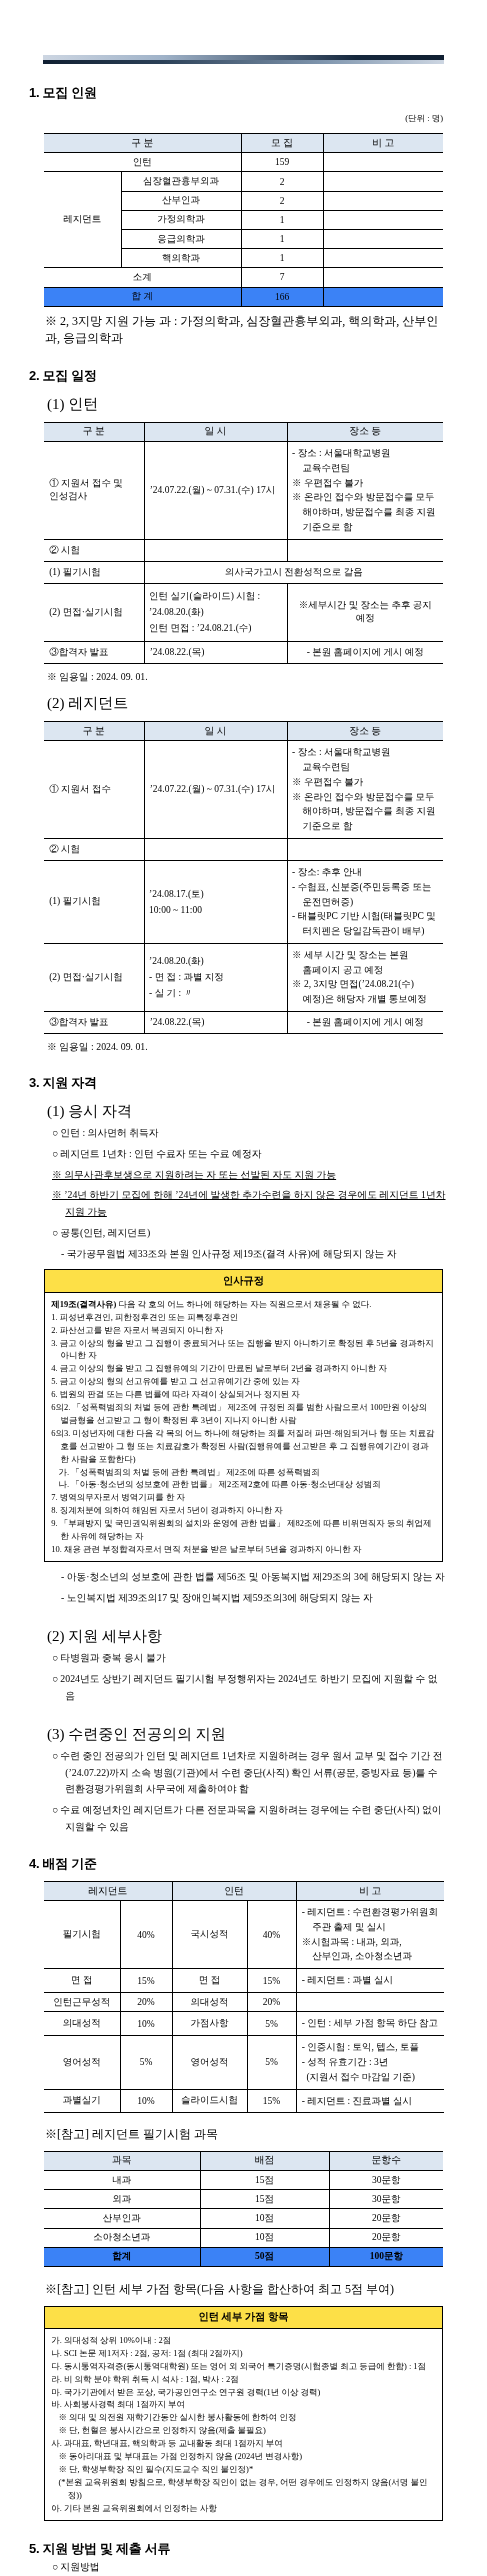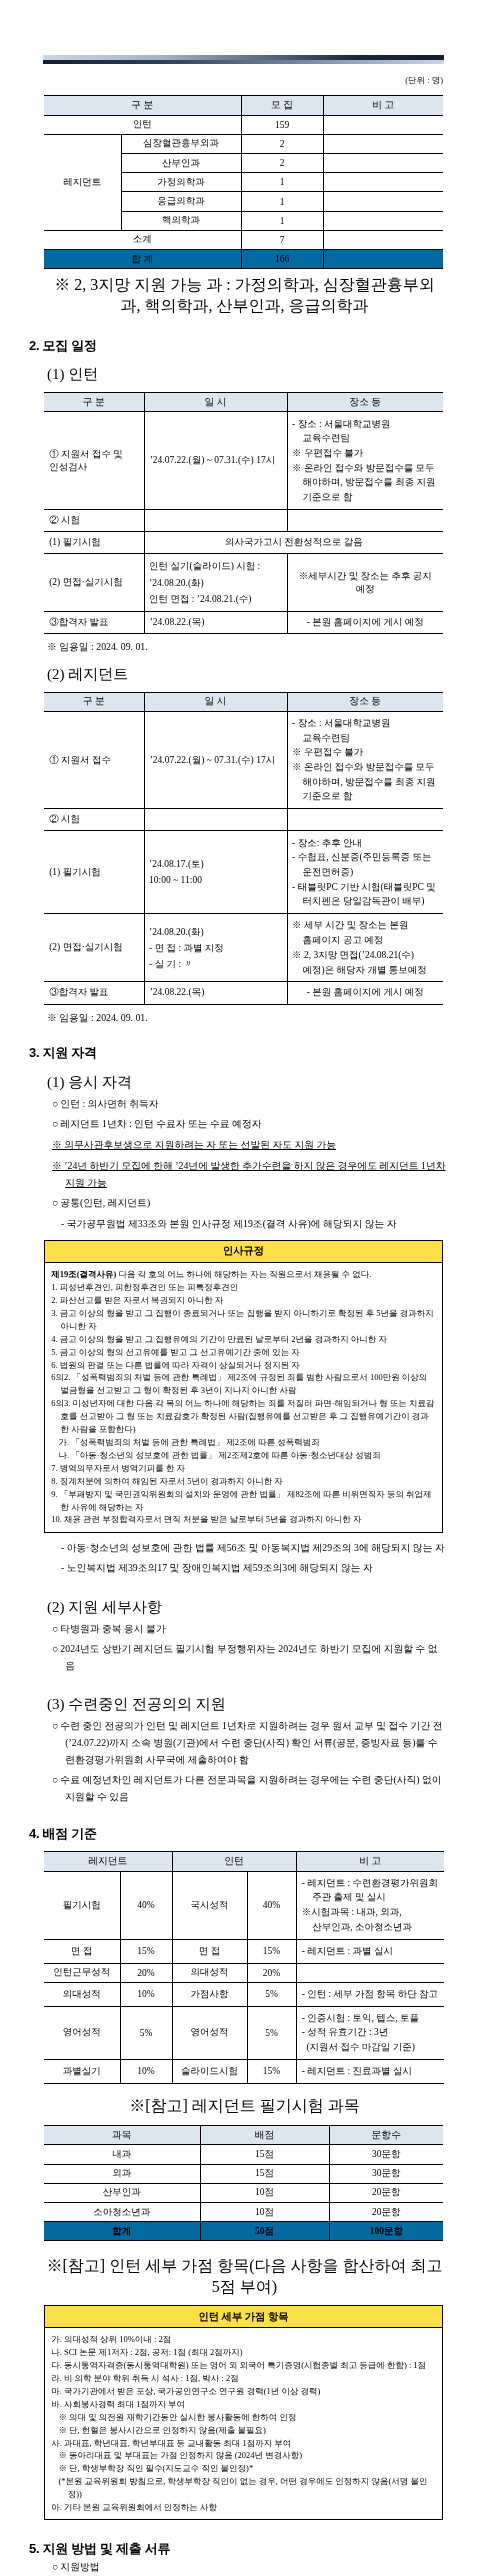--- a/index.html
+++ b/index.html
@@ -65,6 +65,7 @@
     <div class="bar bar-bottom"></div>
   </div>
 
+  <div class="sec">1. 모집 인원</div>
   <div class="unit-note">(단위 : 명)</div>
   <table class="tbl">
     <colgroup>

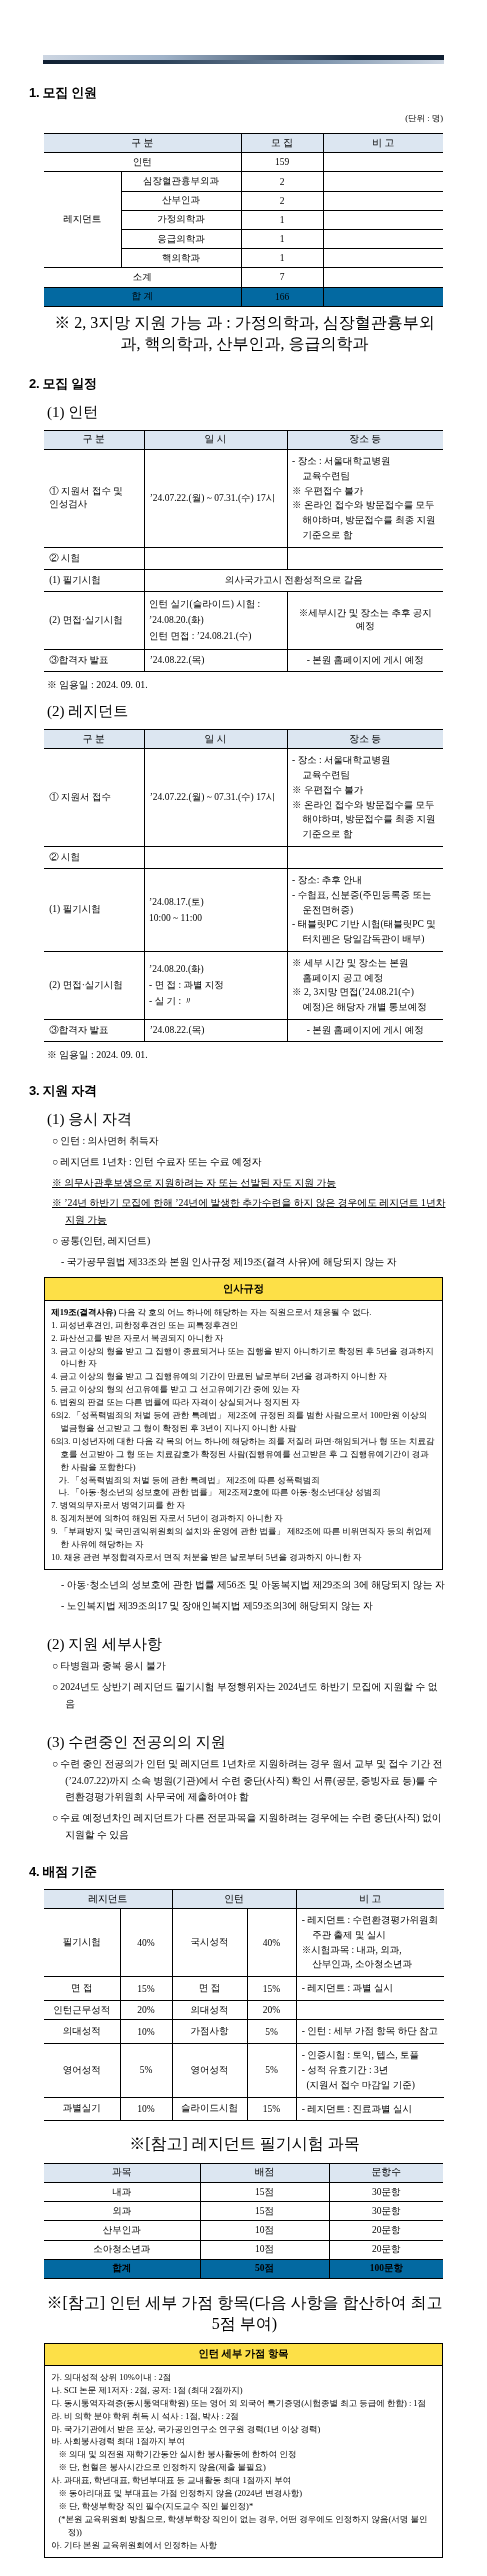--- a/index.html
+++ b/index.html
@@ -36,7 +36,7 @@
   .tbl thead tr th { border-bottom:1.5px double #000; }
   .tbl th:first-child, .tbl td:first-child { border-left:none; }
   .tbl th:last-child,  .tbl td:last-child  { border-right:none; }
-  .hl { background:#0369a1;border-radius:6px; }
+  .hl { background:#3b82f6;border-radius:6px; }
   .dash-top td { border-top:0.5px dashed #000; }
   .cl { text-align:left; }
   .ln { text-align:left; padding-left:1.1em; text-indent:-1.1em; line-height:1.55; }

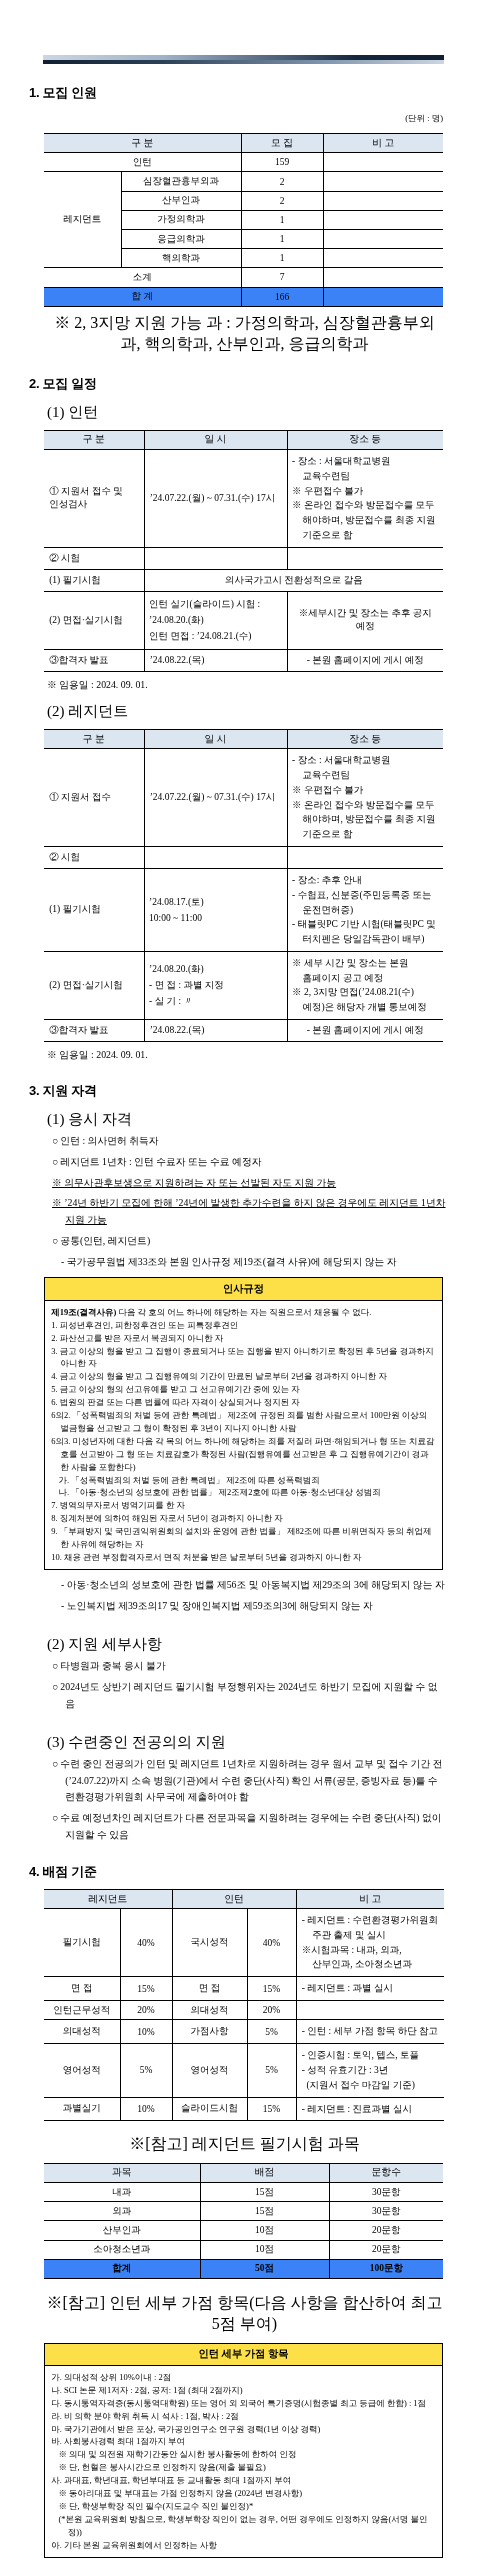--- a/index.html
+++ b/index.html
@@ -19,7 +19,7 @@
          font-weight:bold; font-size:13px; letter-spacing:-0.3px; }
   .subh { margin:10.3px 43px 0 47px; font-size:15px; }
   .unit-note { margin:11.3px 44px 2.1px 0; text-align:right; font-size:8.5px; }
-  .note { margin:6.2px 43px 0 45px; font-size:16px;text-align:center; }
+  .note { margin:6.2px 43px 0 45px; font-size:12px; }
   .oitem { margin:4.1px 41px 0 52px; font-size:9.8px; line-height:1.7;
            padding-left:1.35em; text-indent:-1.35em; }
   .ditem { margin:4.1px 41px 0 61px; font-size:9.8px; line-height:1.7;

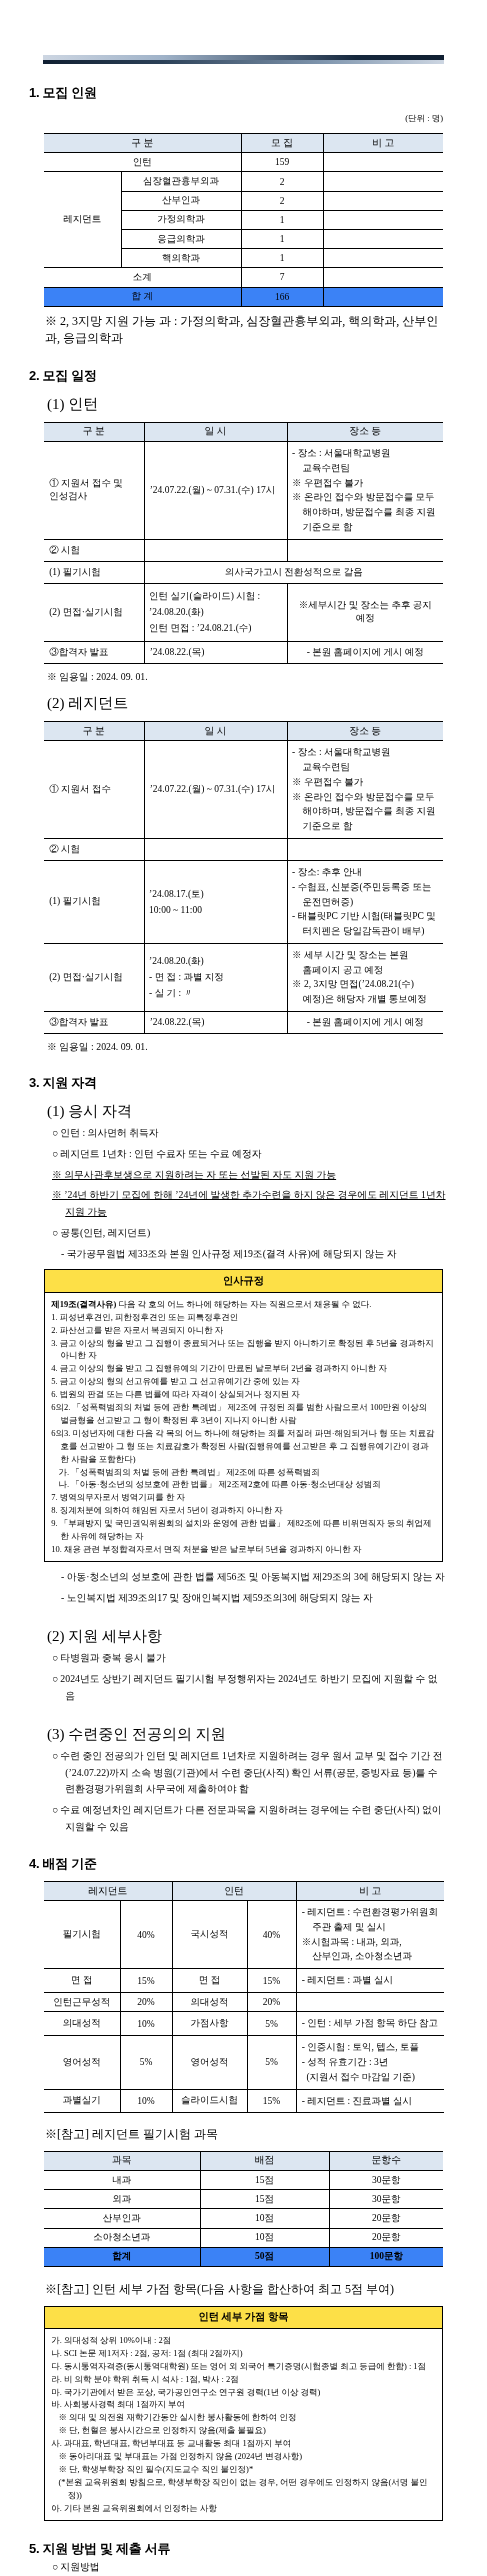--- a/index.html
+++ b/index.html
@@ -421,7 +421,7 @@
         <div class="boxline">바. 사회봉사경력 최대 1점까지 부여</div>
         <div class="boxline ind">※ 의대 및 의전원 재학기간동안 실시한 봉사활동에 한하여 인정</div>
         <div class="boxline ind">※ 단, 헌혈은 봉사시간으로 인정하지 않음(제출 불필요)</div>
-        <div class="boxline">사. 과대표, 학년대표, 학년부대표 등 교내활동 최대 1점까지 부여</div>
+        <div class="boxline">사. 과대표, 학년대표, 핵의학과 등 교내활동 최대 1점까지 부여</div>
         <div class="boxline ind">※ 동아리대표 및 부대표는 가점 인정하지 않음 (2024년 변경사항)</div>
         <div class="boxline ind">※ 단, 학생부학장 직인 필수(지도교수 직인 불인정)*</div>
         <div class="boxline ind">(*본원 교육위원회 방침으로, 학생부학장 직인이 없는 경우, 어떤 경우에도 인정하지 않음(서명 불인정))</div>

